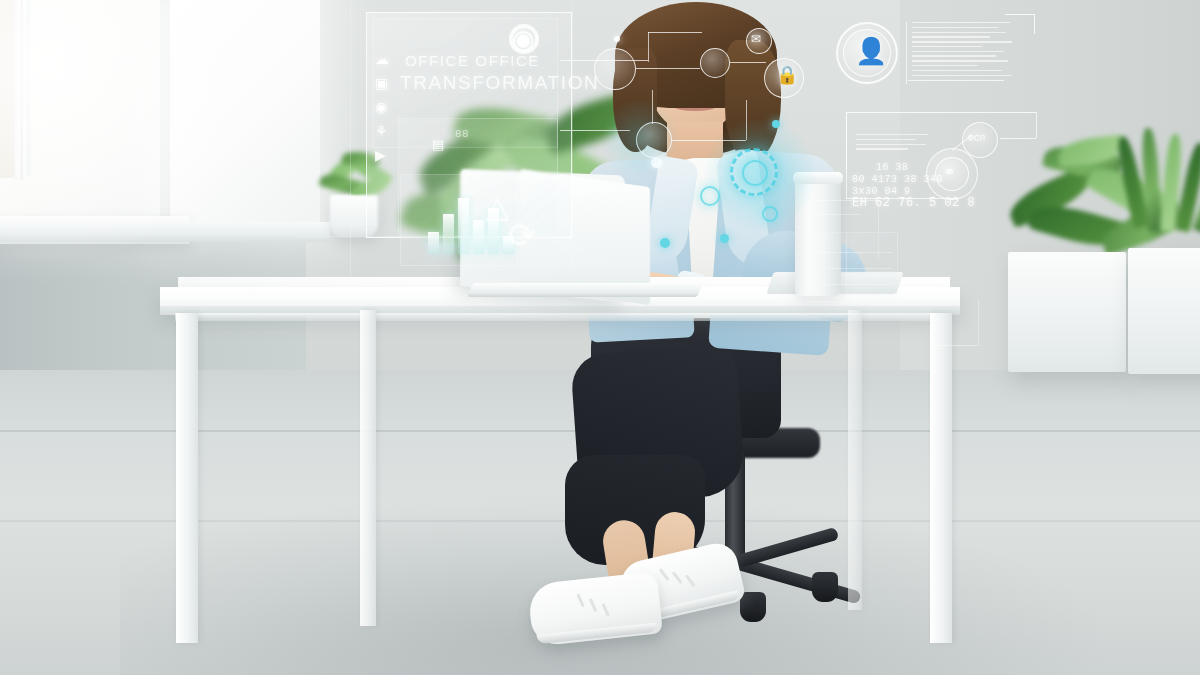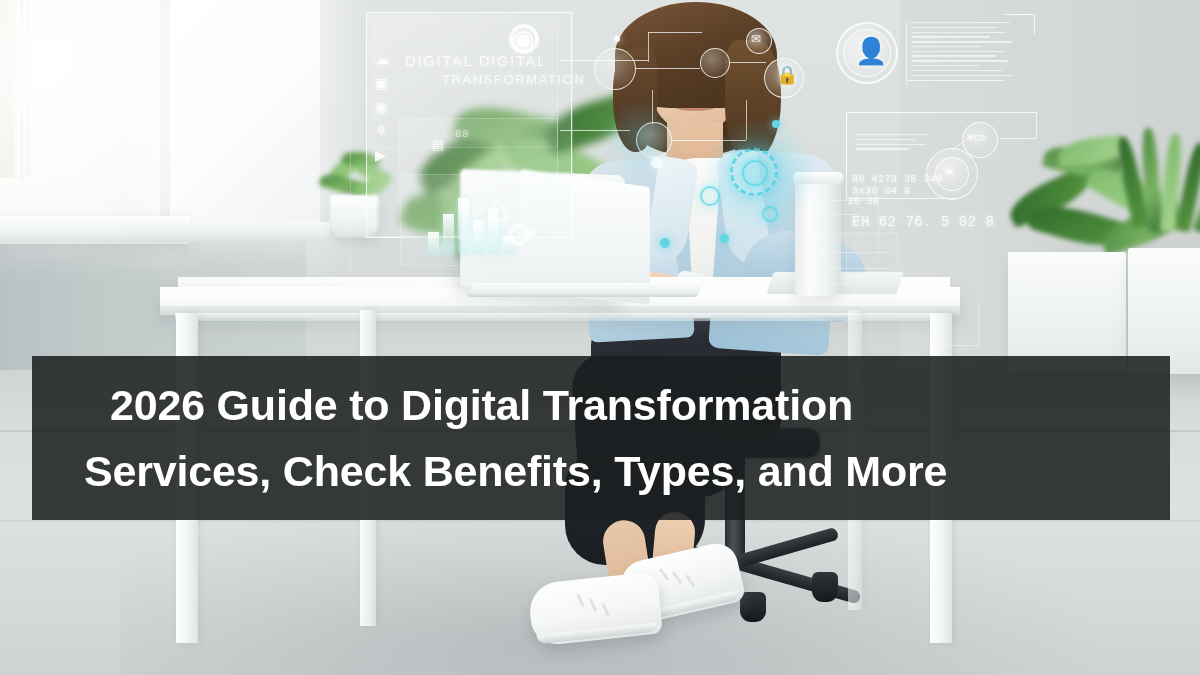--- a/index.html
+++ b/index.html
@@ -639,7 +639,7 @@
     <div class="hud-pane soft" style="left:398px;top:118px;width:160px;height:120px;opacity:.5;"></div>
     <div class="hud-pane soft" style="left:400px;top:174px;width:118px;height:92px;opacity:.45;"></div>
 
-    <div class="hud-title" style="left:405px;top:52px;font-size:15px;">DIGITAL DIGITAL</div>
+    <div class="hud-title" style="left:405px;top:52px;font-size:15px;">OFFICE OFFICE</div>
     <div class="hud-title" style="left:400px;top:72px;font-size:13px;margin-left:42px;">TRANSFORMATION</div>
 
     <div class="hud-ico" style="left:375px;top:52px;font-size:14px;">☁</div>

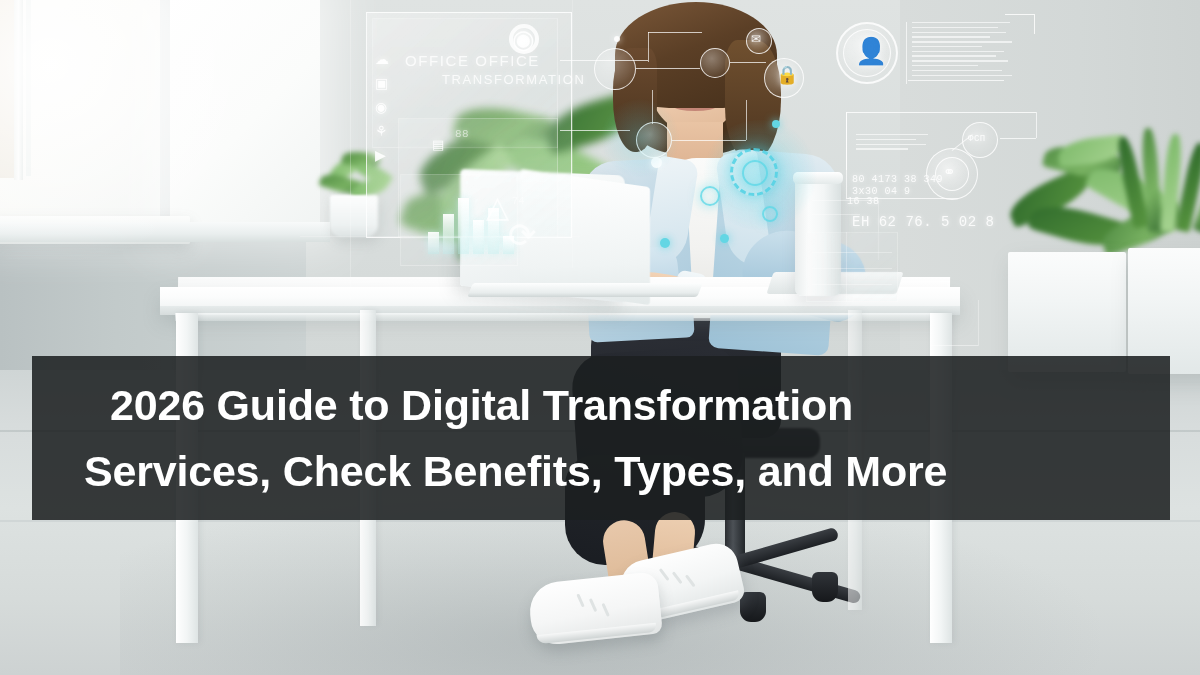--- a/index.html
+++ b/index.html
@@ -640,7 +640,7 @@
     <div class="hud-pane soft" style="left:400px;top:174px;width:118px;height:92px;opacity:.45;"></div>
 
     <div class="hud-title" style="left:405px;top:52px;font-size:15px;">OFFICE OFFICE</div>
-    <div class="hud-title" style="left:400px;top:72px;font-size:13px;margin-left:42px;">TRANSFORMATION</div>
+    <div class="hud-title" style="left:400px;top:72px;font-size:19px;">TRANSFORMATION</div>
 
     <div class="hud-ico" style="left:375px;top:52px;font-size:14px;">☁</div>
     <div class="hud-ico" style="left:375px;top:76px;font-size:14px;">▣</div>

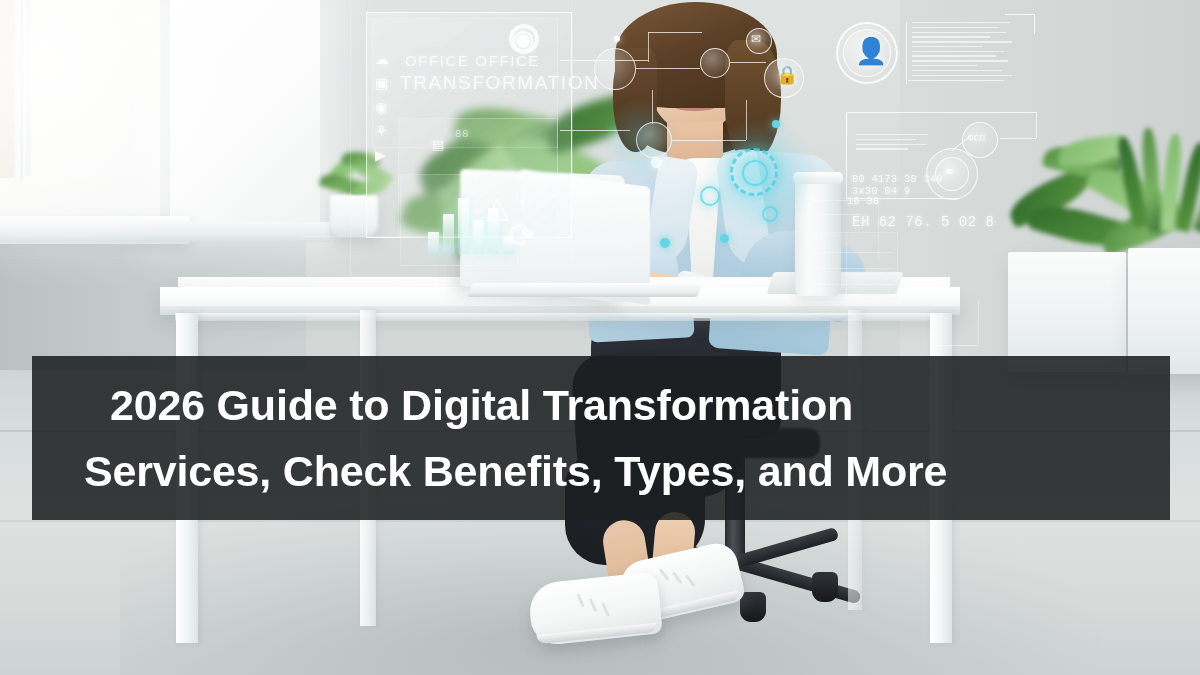--- a/index.html
+++ b/index.html
@@ -733,7 +733,7 @@
         <i style="width:52px;"></i>
     </div>
 
-    <div class="hud-num" style="left:847px;top:162px;font-size:10px;margin-top:34px;">16  38</div>
+    <div class="hud-num" style="left:876px;top:162px;font-size:10px;">16  38</div>
     <div class="hud-num" style="left:852px;top:174px;font-size:10px;">80 4173 38  349</div>
     <div class="hud-num" style="left:852px;top:186px;font-size:10px;">3x30   04  9</div>
     <div class="hud-num" style="left:852px;top:214px;font-size:14px;font-family:Liberation Mono, monospace;">EH 62 76. 5 02 8</div>

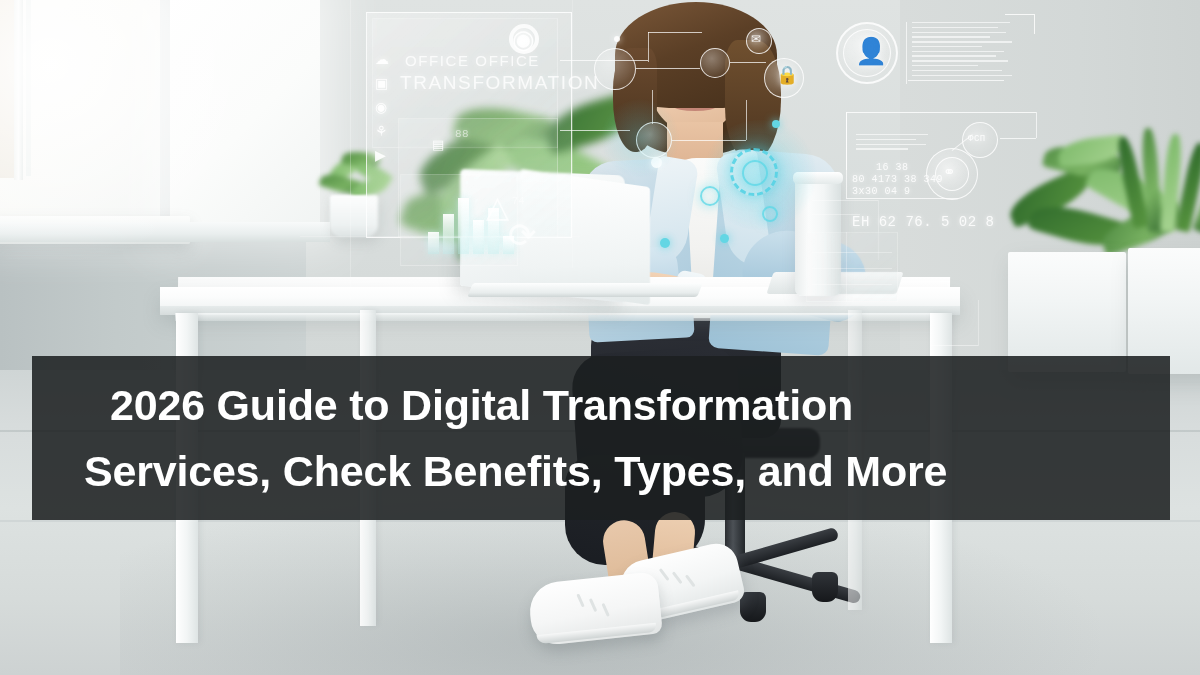--- a/index.html
+++ b/index.html
@@ -736,7 +736,7 @@
     <div class="hud-num" style="left:876px;top:162px;font-size:10px;">16  38</div>
     <div class="hud-num" style="left:852px;top:174px;font-size:10px;">80 4173 38  349</div>
     <div class="hud-num" style="left:852px;top:186px;font-size:10px;">3x30   04  9</div>
-    <div class="hud-num" style="left:852px;top:214px;font-size:14px;font-family:Liberation Mono, monospace;">EH 62 76. 5 02 8</div>
+    <div class="hud-num" style="left:852px;top:196px;font-size:12px;font-family:Liberation Mono, monospace;">EH 62 76. 5 02 8</div>
 
     <div class="hud-ring" style="left:962px;top:122px;width:36px;height:36px;"></div>
     <div class="hud-num" style="left:968px;top:134px;font-size:9px;">ФСП</div>

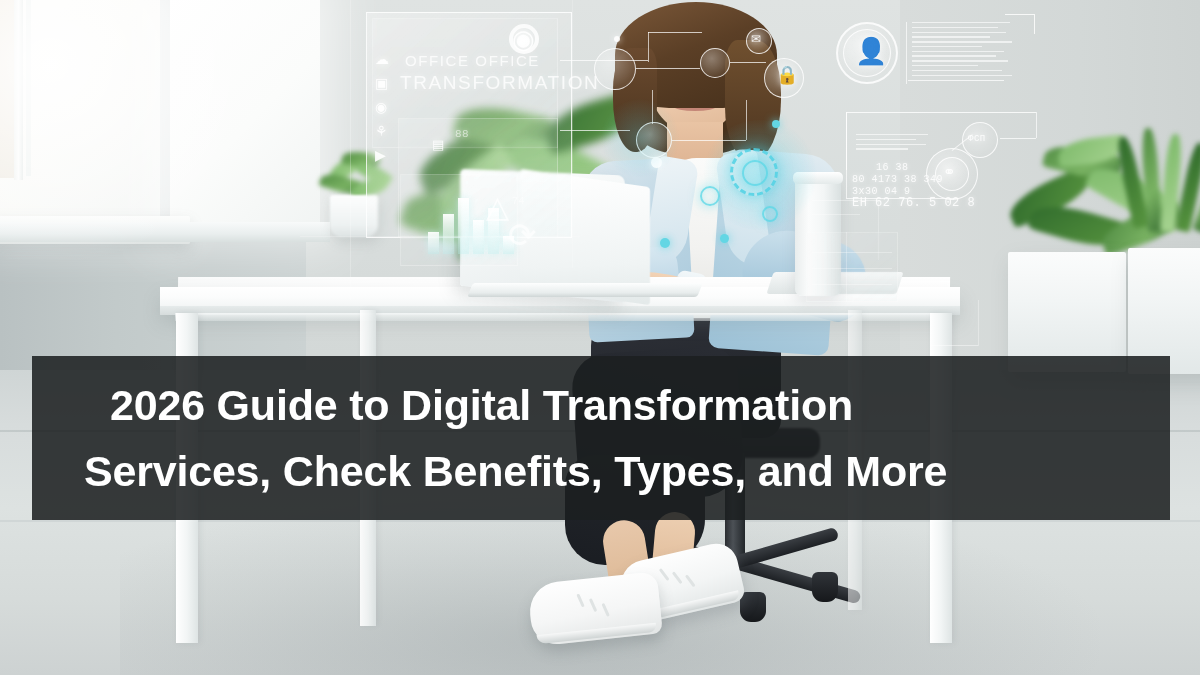--- a/index.html
+++ b/index.html
@@ -763,10 +763,6 @@
     <div class="hud-line" style="left:366px;top:12px;width:206px;opacity:.5;"></div>
   </div>
 
-  <div class="title-overlay">
-    <div class="title-line">2026 Guide to Digital Transformation</div>
-    <div class="title-line l2">Services, Check Benefits, Types, and More</div>
-  </div>
 
 </div>
 

